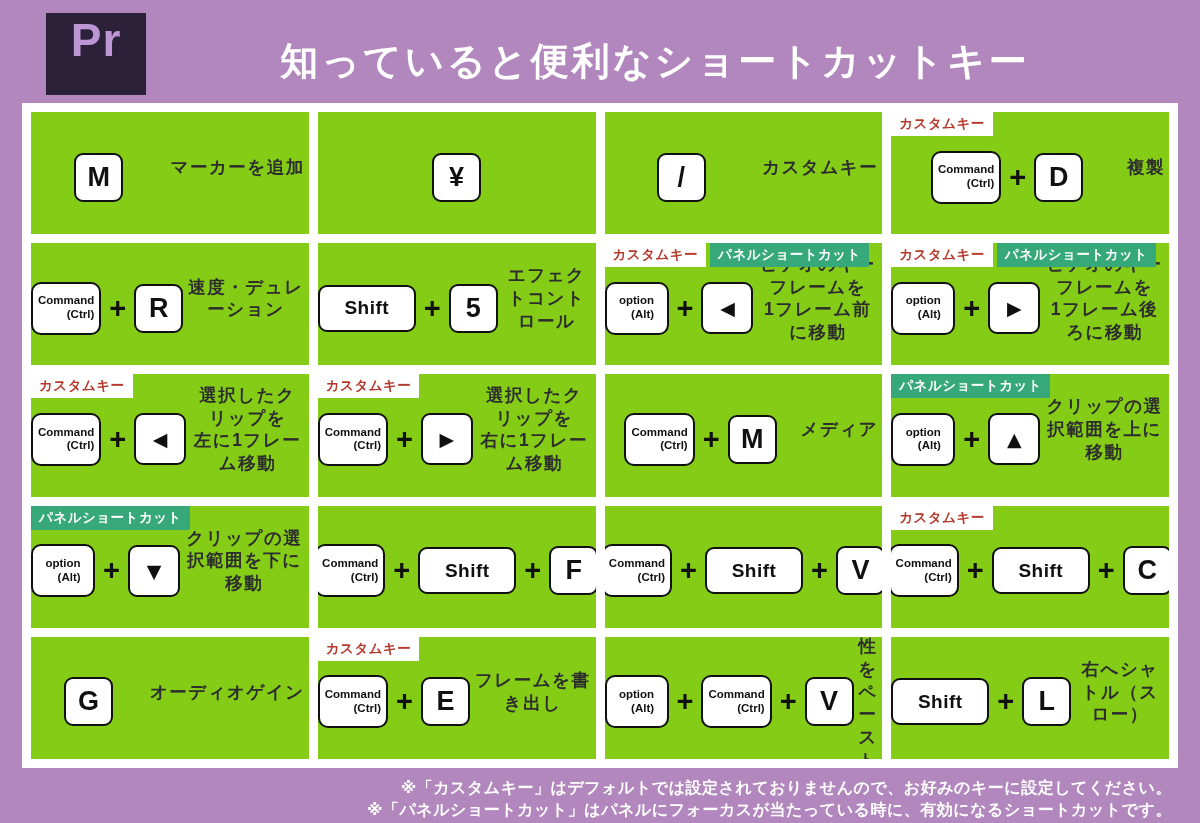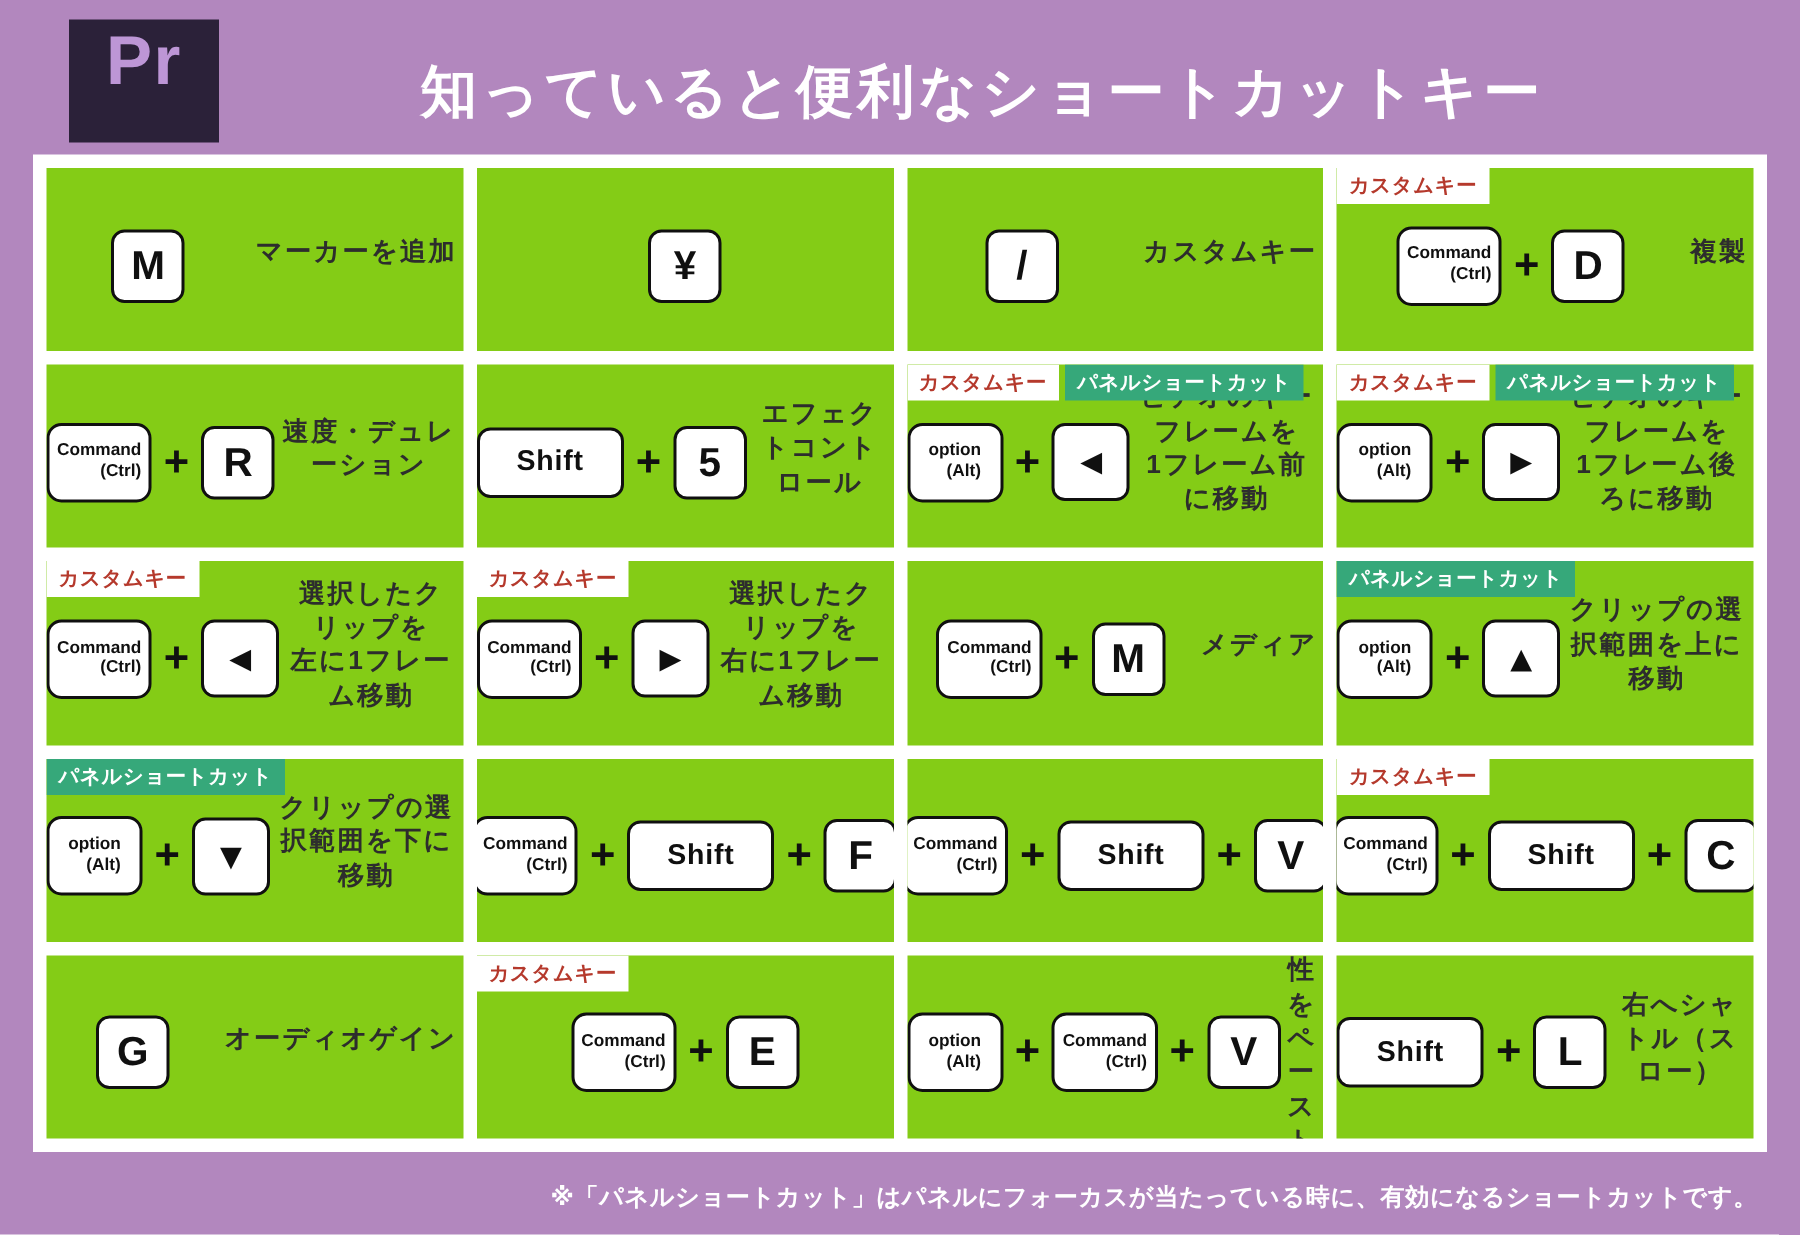--- a/index.html
+++ b/index.html
@@ -273,6 +273,7 @@
         <span class="plus">+</span>
         <span class="key char">E</span>
       </div>
+      <div class="label">フレームを書き出し</div>
     </div>
     <div class="cell">
       <div class="keys">

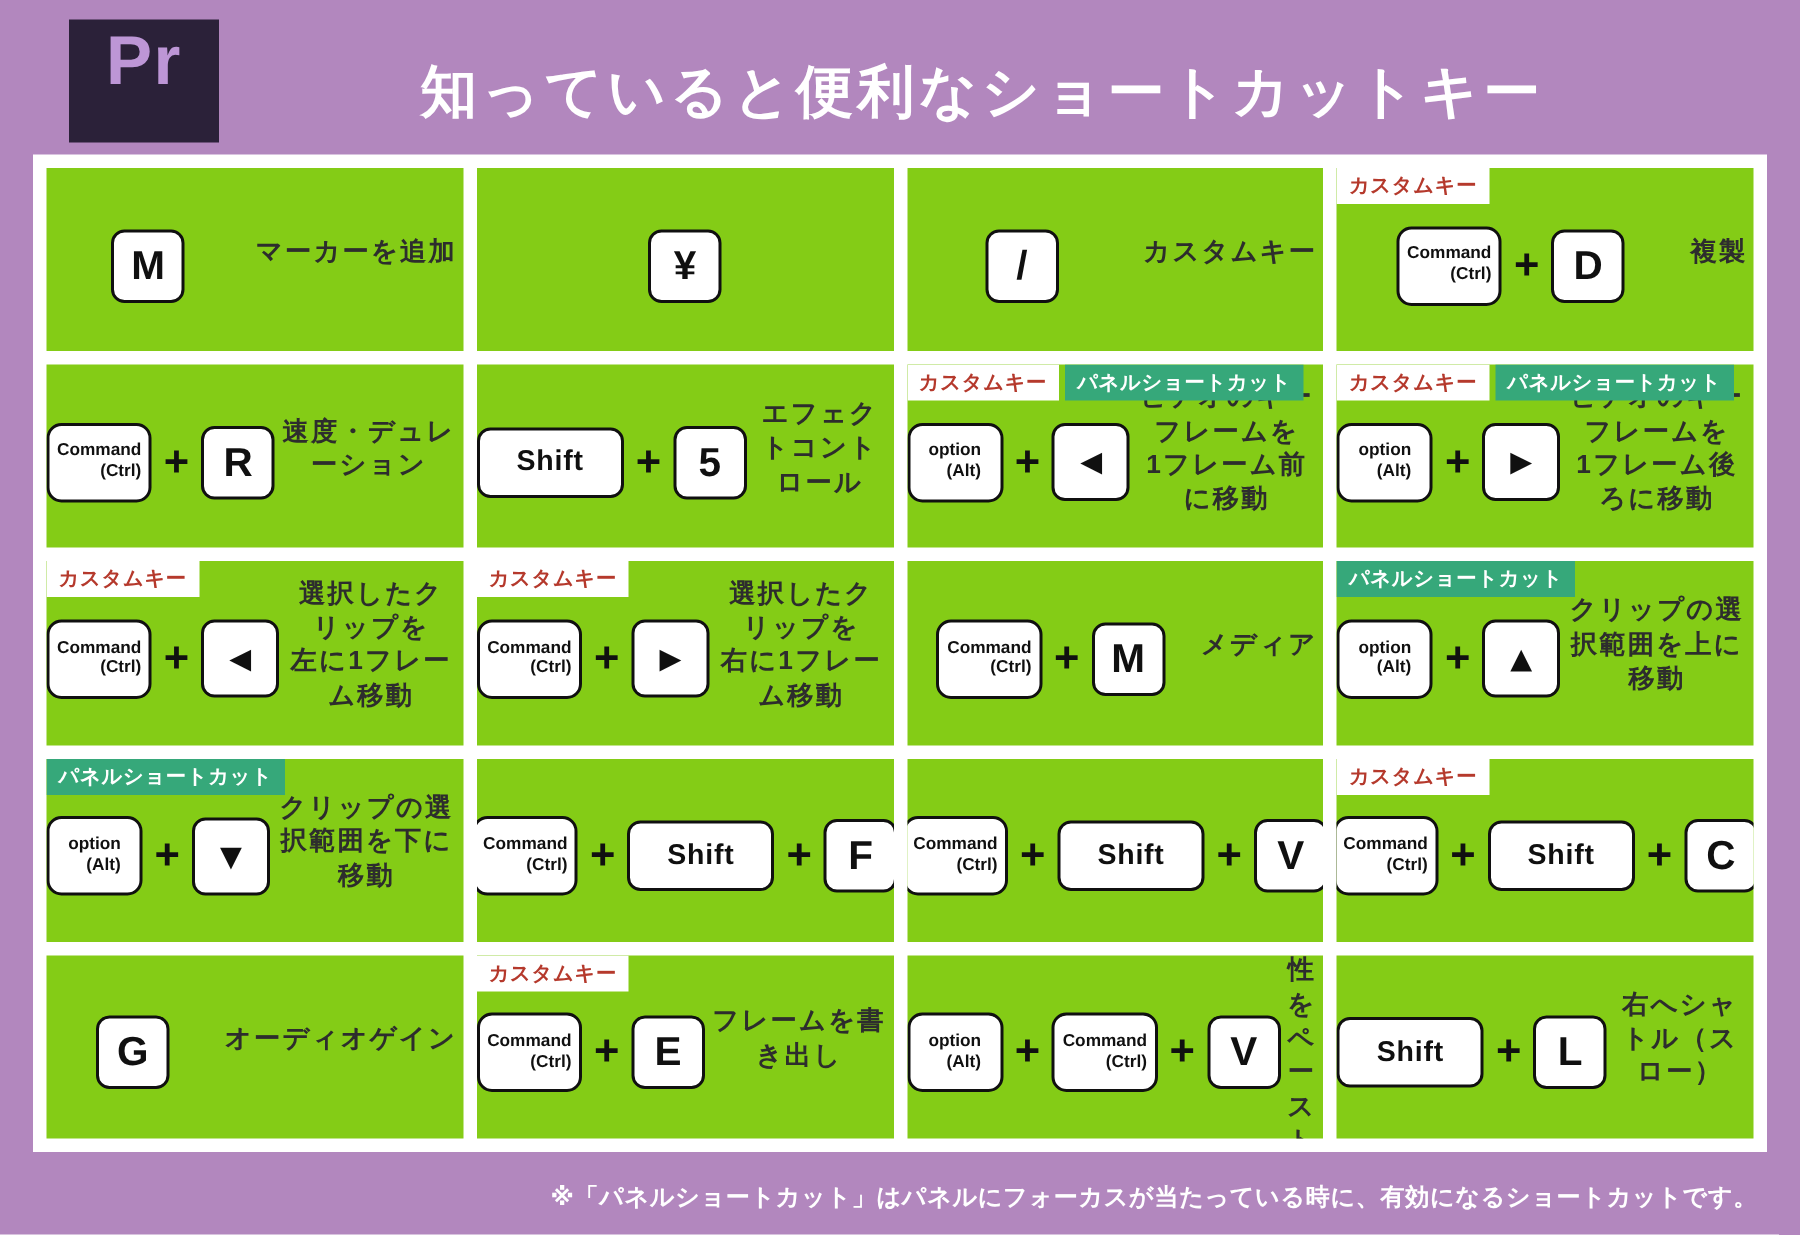--- a/index.html
+++ b/index.html
@@ -298,6 +298,7 @@
   </div>
 
 <div class="footer">
+  <div>※「カスタムキー」はデフォルトでは設定されておりませんので、お好みのキーに設定してください。</div>
   <div>※「パネルショートカット」はパネルにフォーカスが当たっている時に、有効になるショートカットです。</div>
 </div>
 

